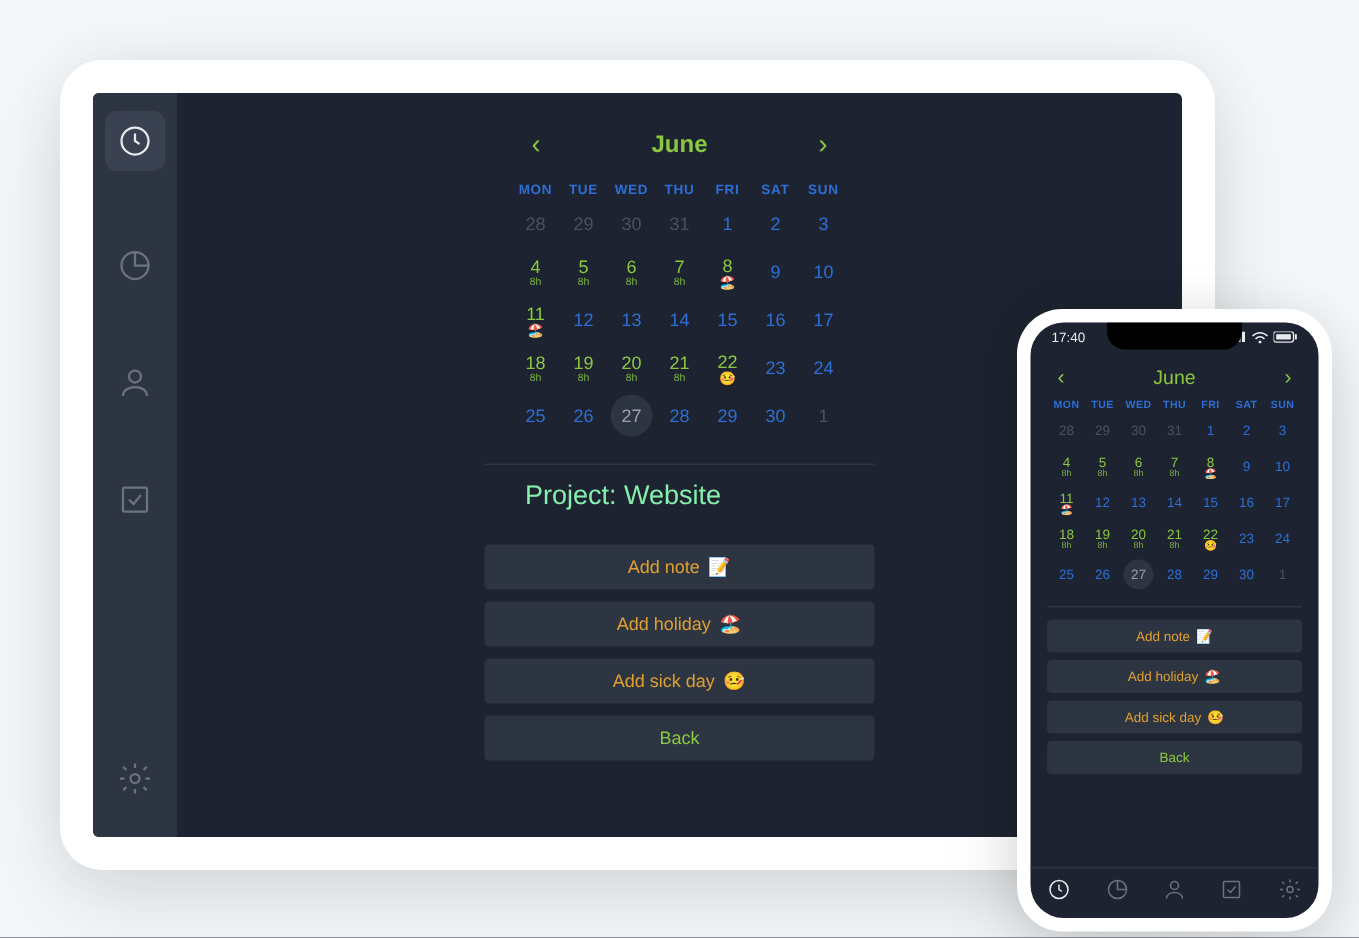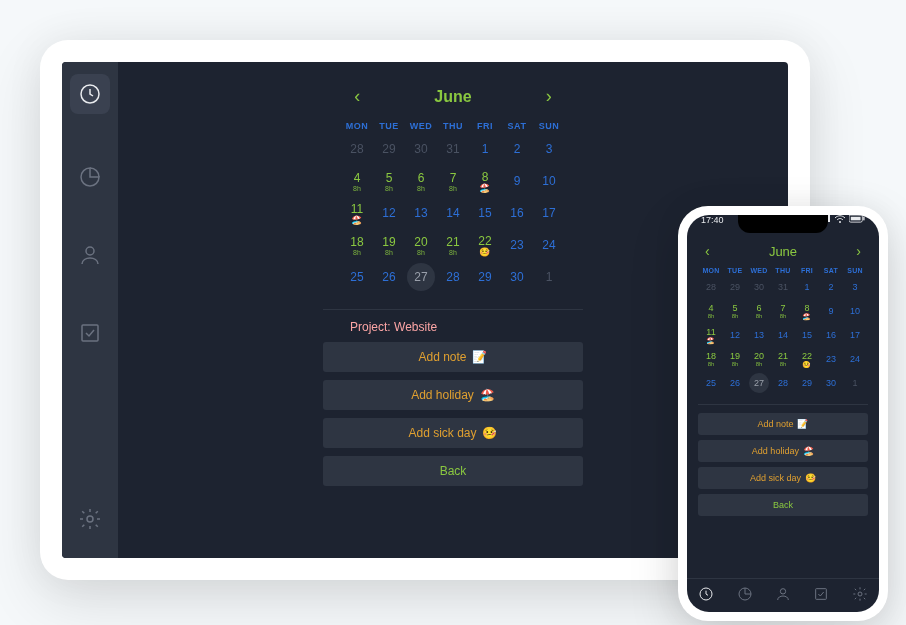--- a/index.html
+++ b/index.html
@@ -154,7 +154,7 @@
     border-bottom-right-radius: 12px;
     z-index:5;
   }
-  .status-bar { height: 22px; display:flex; align-items:flex-start; padding: 0 14px 2px 14px; font-size:9px; color:#e8eaed; justify-content:space-between;}
+  .status-bar { height: 22px; display:flex; align-items:center; padding: 0 14px 2px 14px; font-size:9px; color:#e8eaed; justify-content:space-between;}
   .status-bar .right { display:flex; gap:3px; align-items:center;}
 
   .p-month-nav { display:flex; align-items:center; justify-content:space-between; padding: 6px 18px 4px 18px; }

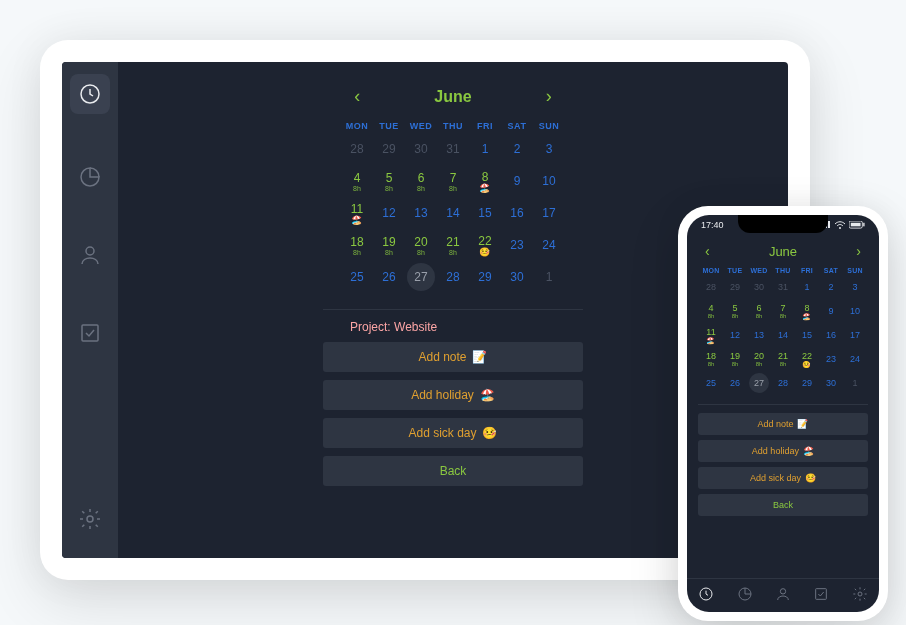--- a/index.html
+++ b/index.html
@@ -103,7 +103,7 @@
   .cal-emoji { font-size: 9px; line-height:9px; }
   .divider { width: 260px; height:1px; background:#2e3542; margin: 6px 0 10px 0; }
 
-  .project-label { color: #fca5a5; font-size: 12px; align-self: flex-start; margin-left: 232px; margin-bottom: 8px; }
+  .project-label { color: #86efac; font-size: 18px; align-self: flex-start; margin-left: 232px; margin-bottom: 22px; }
 
   .btn-col { display:flex; flex-direction:column; gap:8px; width: 260px; }
   .btn {

